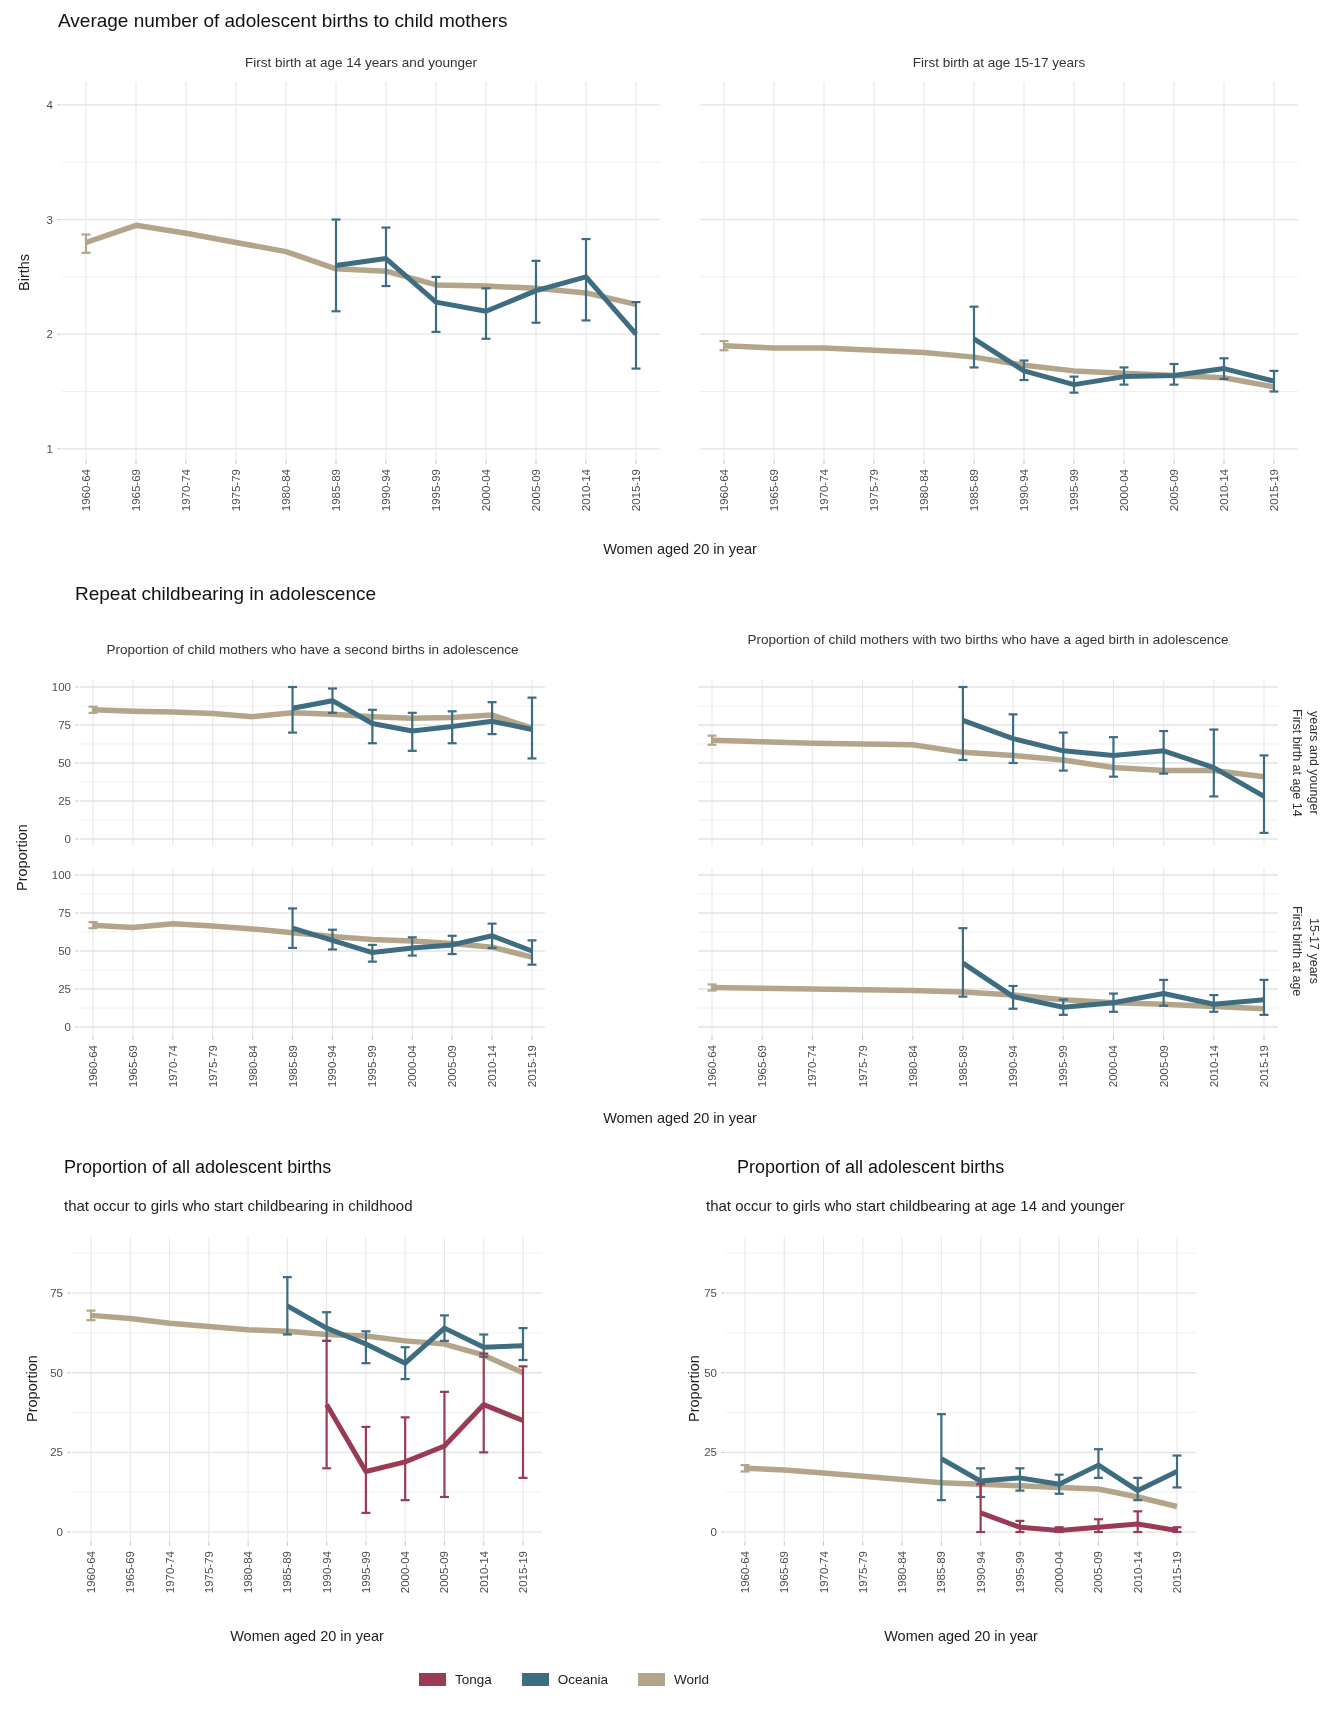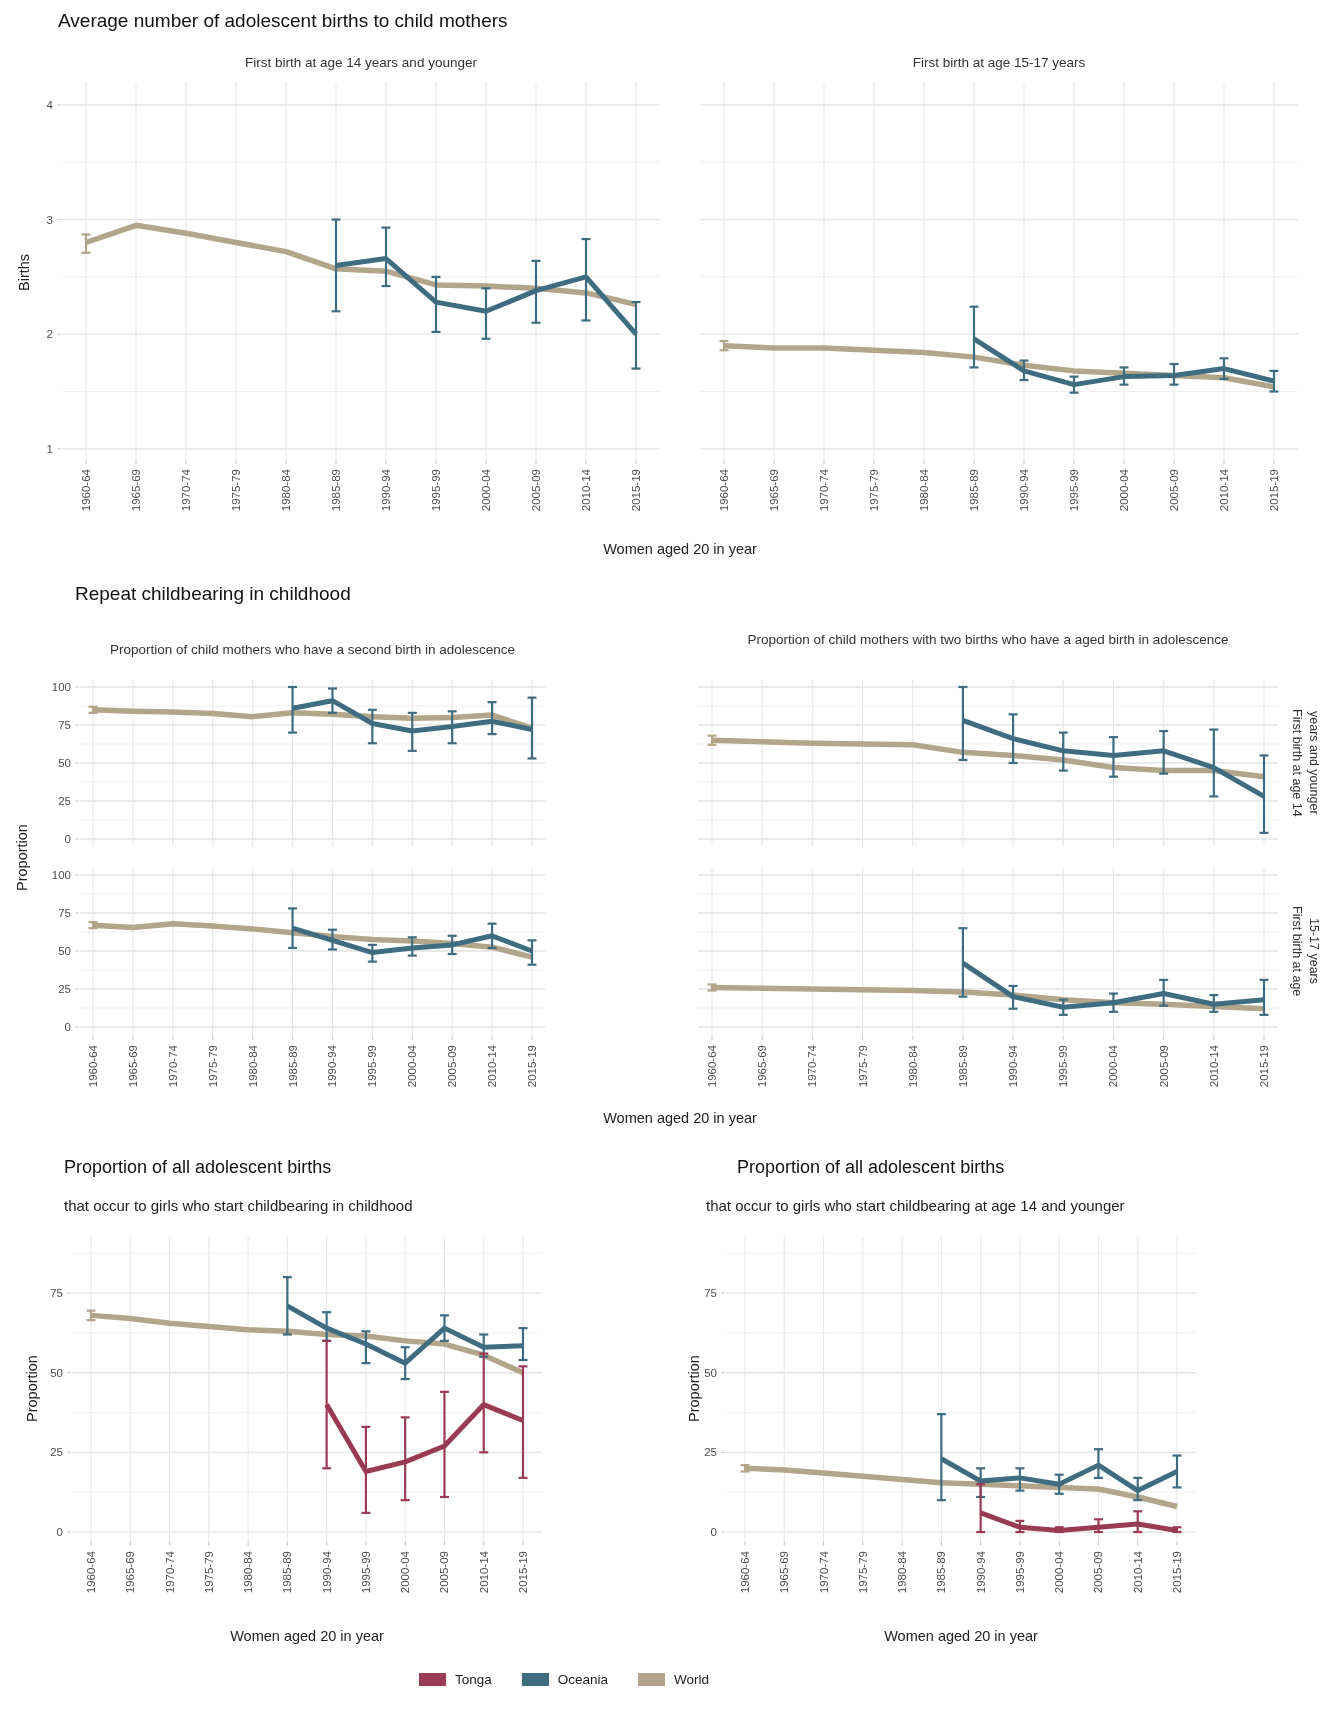--- a/index.html
+++ b/index.html
@@ -706,7 +706,7 @@
   <div class="vlab" style="left:16px;top:291px;">Births</div>
   <div class="abs axlab" style="left:180px;top:541px;width:1000px;">Women aged 20 in year</div>
 
-  <div class="abs h1" style="left:75px;top:583px;">Repeat childbearing in childhood</div>
+  <div class="abs h1" style="left:75px;top:583px;">Repeat childbearing in adolescence</div>
   <div class="abs ptitle" style="left:80px;top:641px;width:465px;">Proportion of child mothers who have a second birth in adolescence</div>
   <div class="abs ptitle" style="left:743px;top:631px;width:490px;">Proportion of child mothers with two births who have a aged birth in adolescence</div>
   <div class="vlab" style="left:14px;top:891px;">Proportion</div>

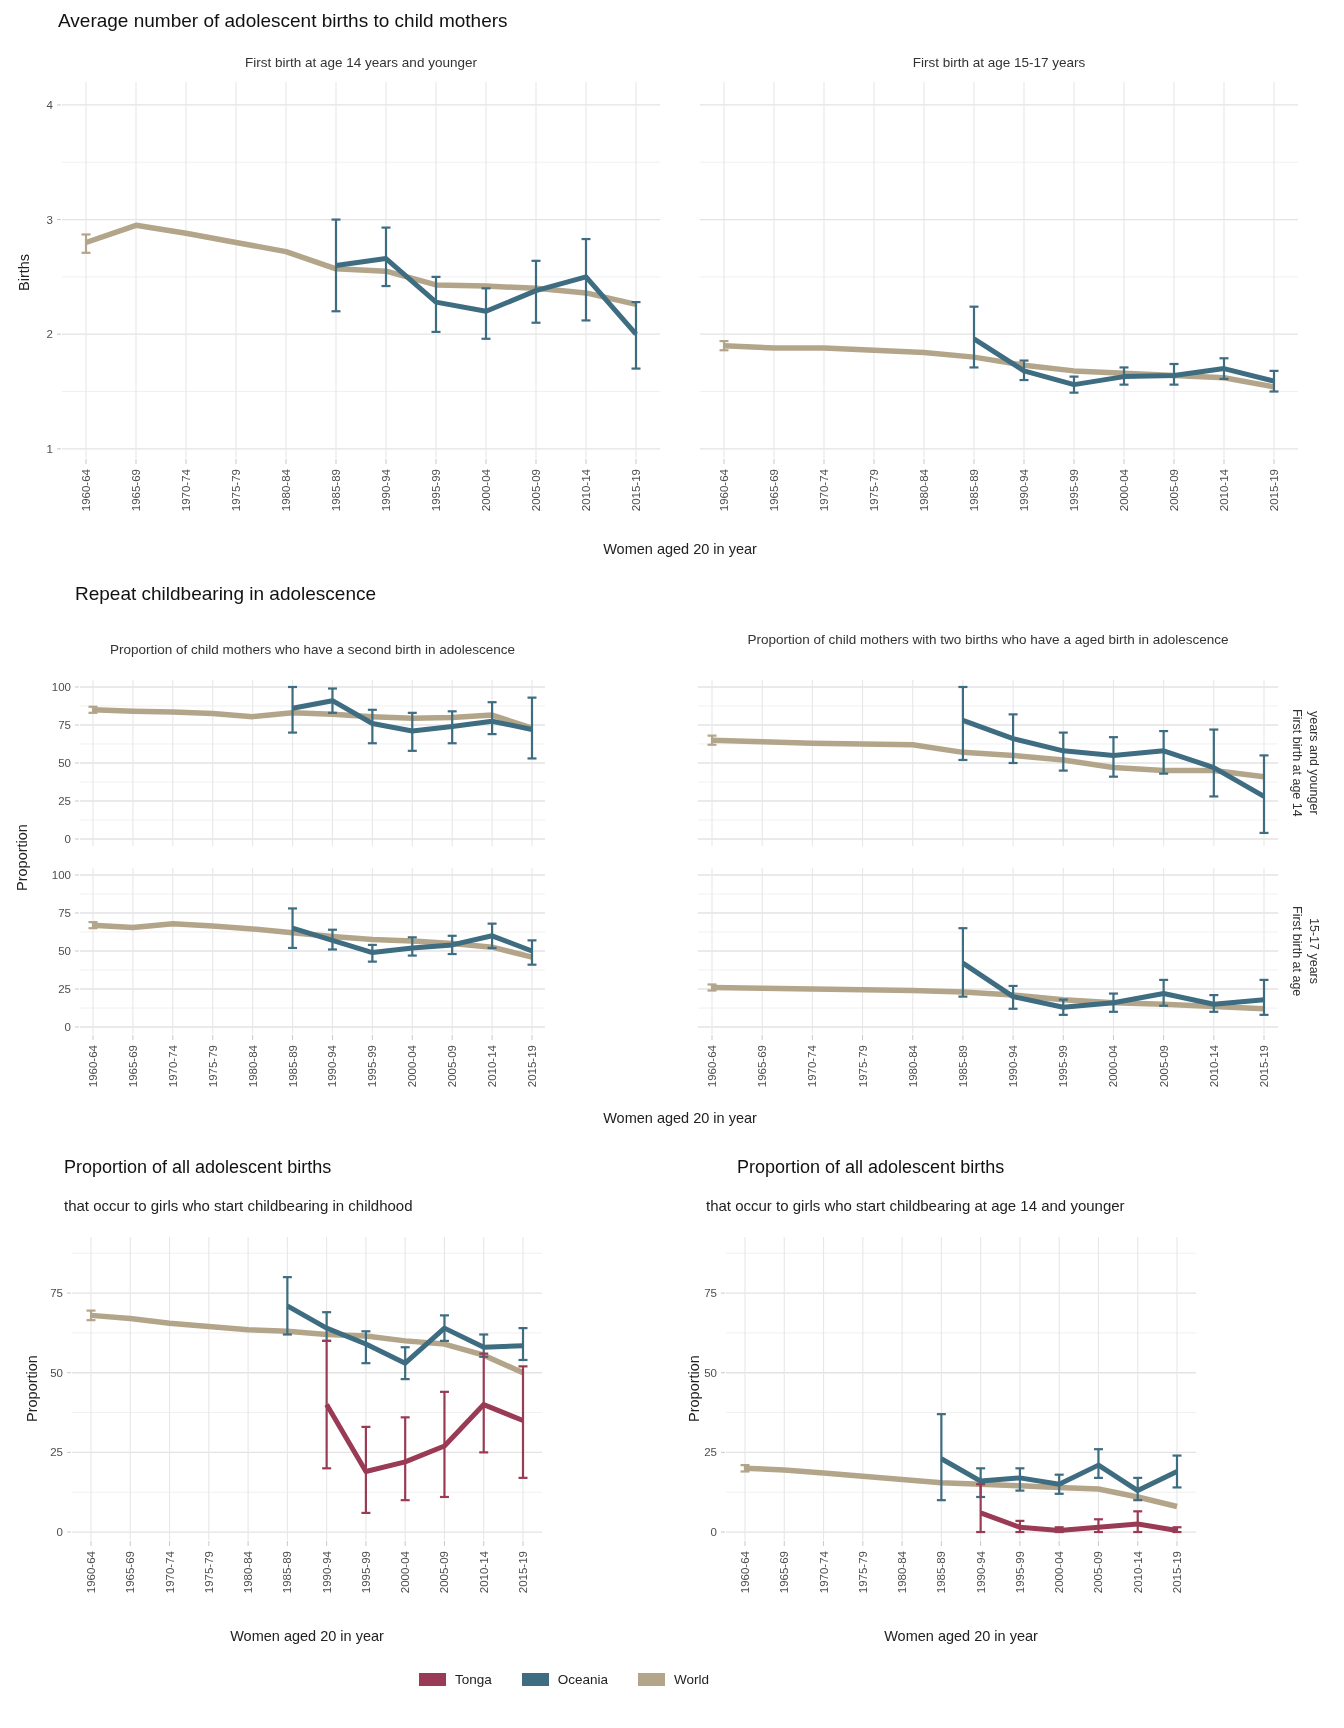--- a/index.html
+++ b/index.html
@@ -707,7 +707,7 @@
   <div class="abs axlab" style="left:180px;top:541px;width:1000px;">Women aged 20 in year</div>
 
   <div class="abs h1" style="left:75px;top:583px;">Repeat childbearing in adolescence</div>
-  <div class="abs ptitle" style="left:80px;top:641px;width:465px;">Proportion of child mothers who have a second birth in adolescence</div>
+  <div class="abs ptitle" style="left:80px;top:641px;width:465px;">Proportion of child mothers who have a second births in adolescence</div>
   <div class="abs ptitle" style="left:743px;top:631px;width:490px;">Proportion of child mothers with two births who have a aged birth in adolescence</div>
   <div class="vlab" style="left:14px;top:891px;">Proportion</div>
   <div class="strip" style="left:1288px;top:680px;height:166px;">First birth at age 14

